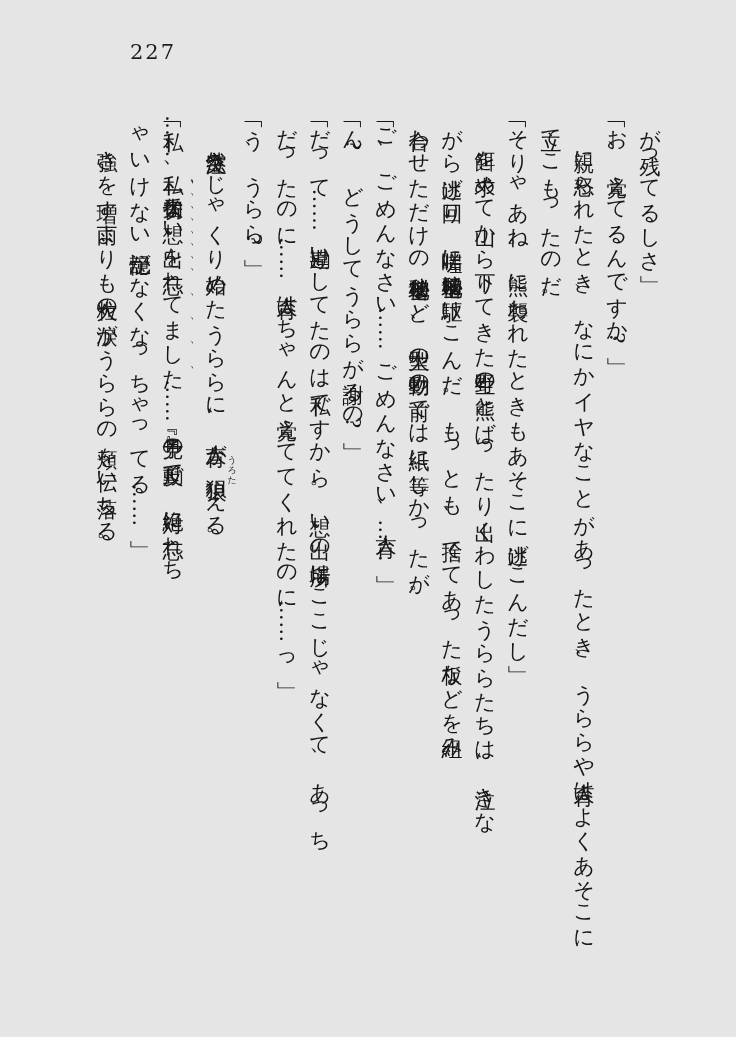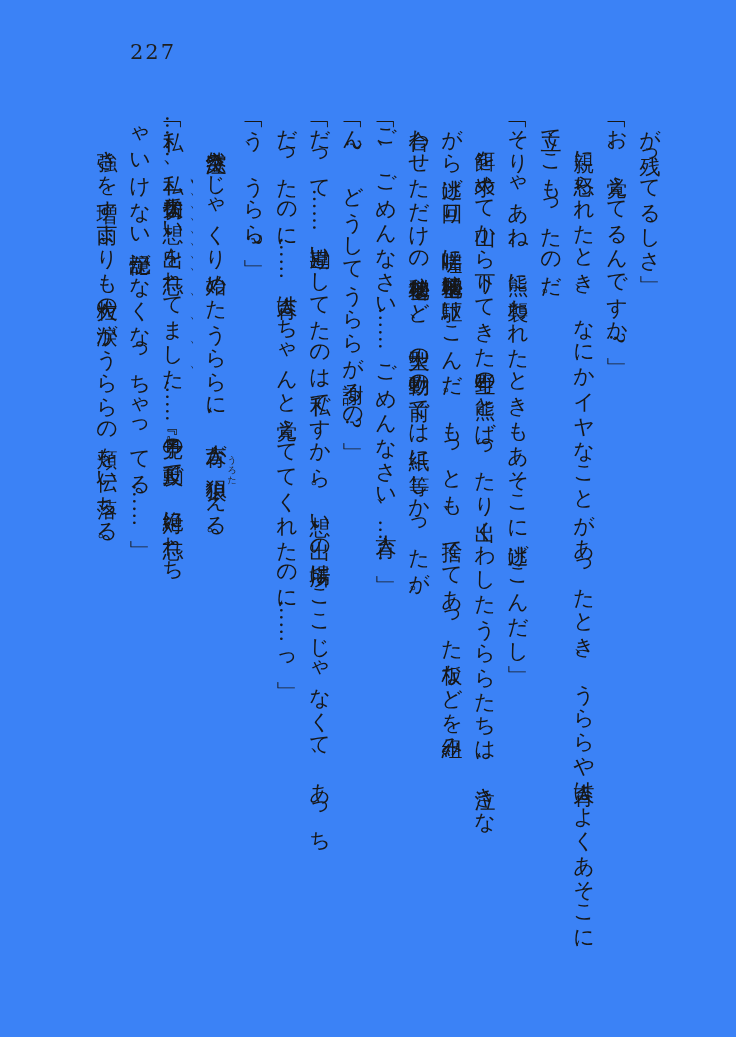--- a/index.html
+++ b/index.html
@@ -14,7 +14,7 @@
     position: relative;
     width: 736px;
     height: 1037px;
-    background: #3b82f6;
+    background: #e5e5e5;
     font-family: "DejaVu Serif", serif;
   }
   .page-number {

